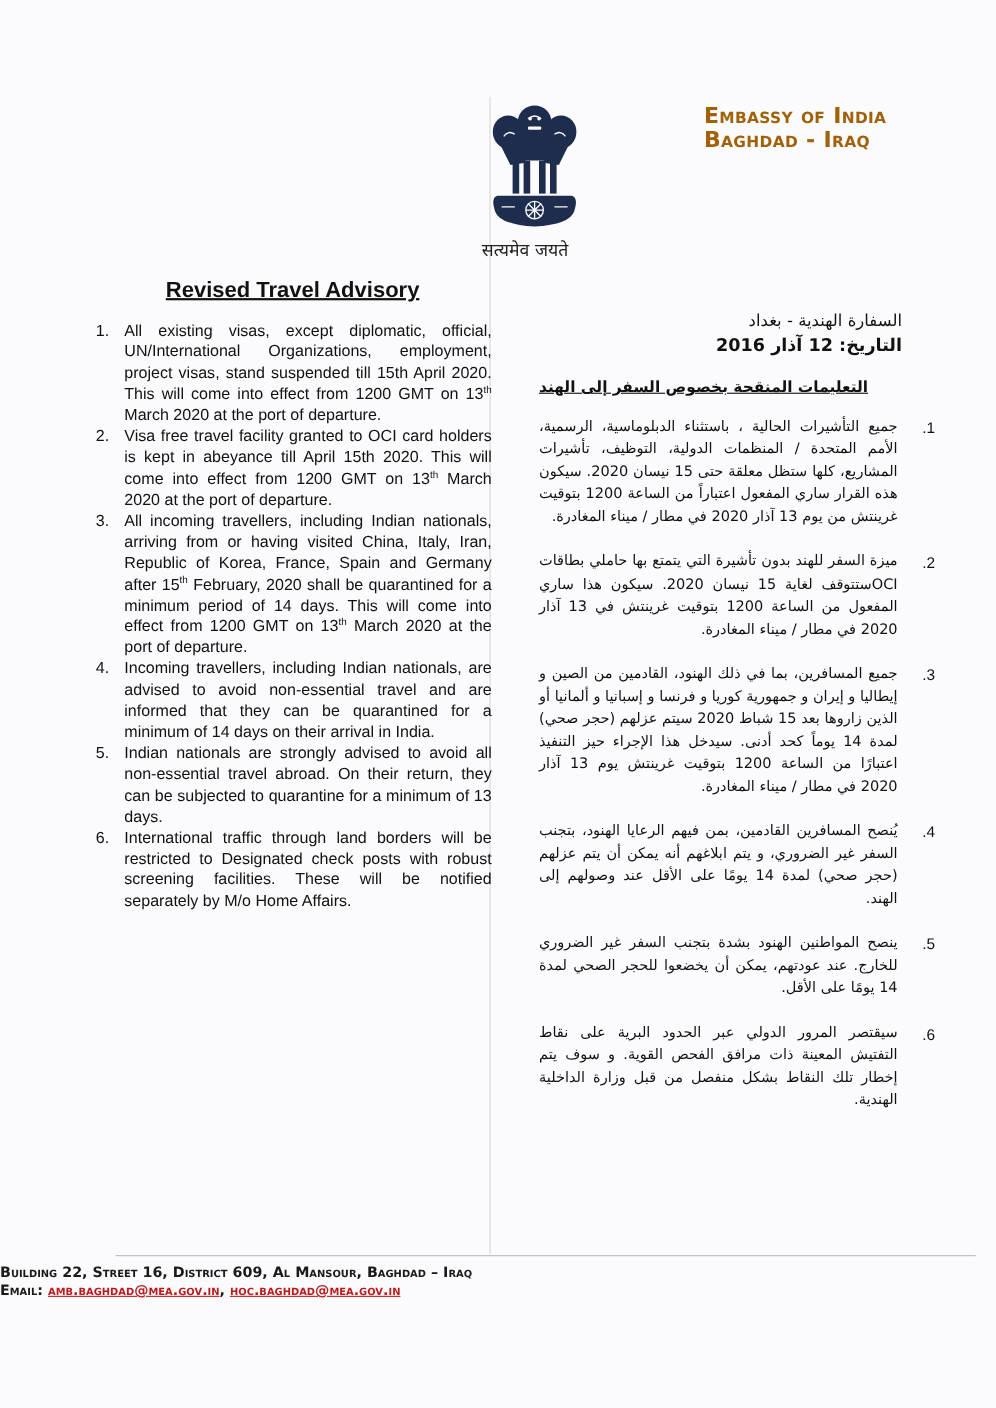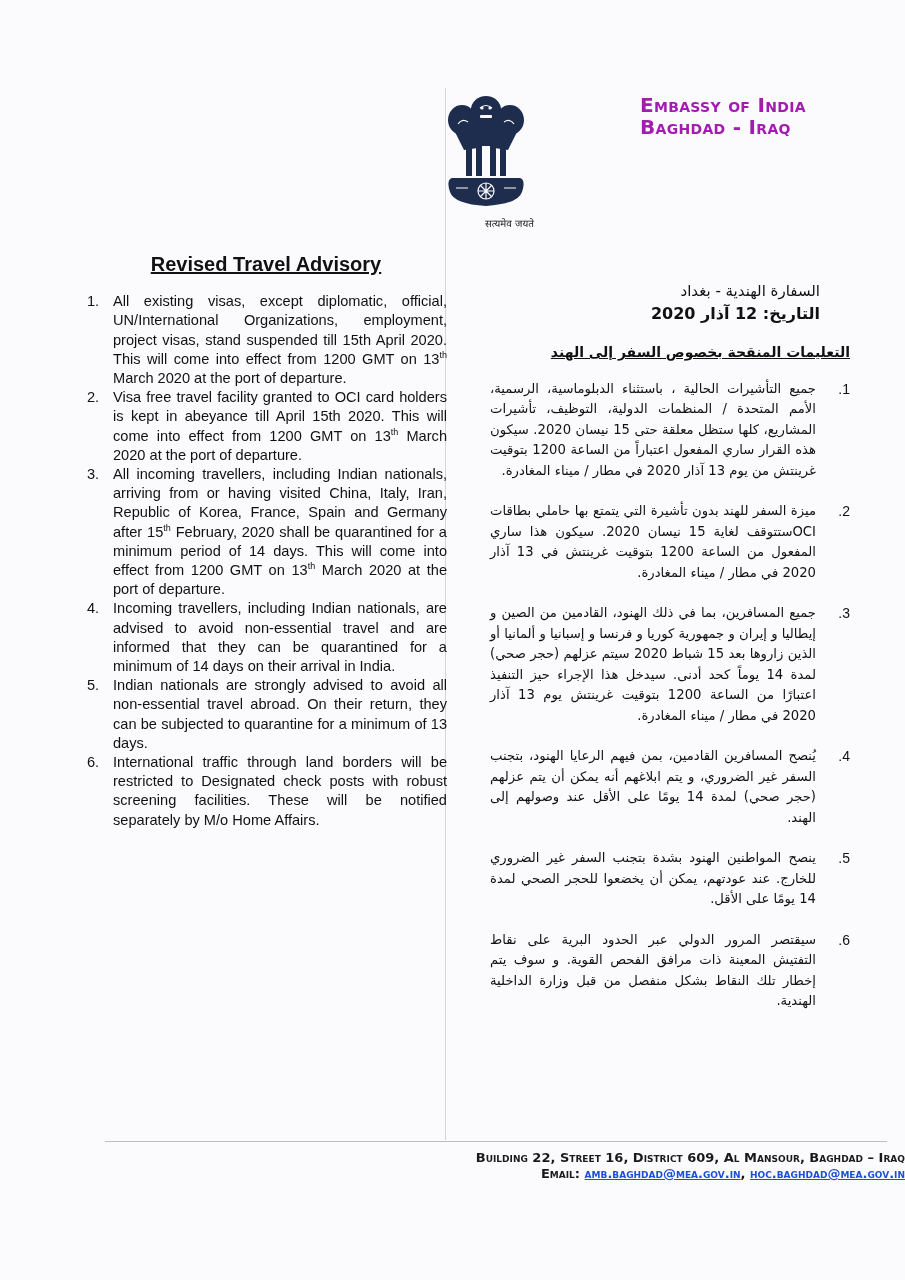--- a/index.html
+++ b/index.html
@@ -28,7 +28,7 @@
   .embassy-title {
     position: absolute; left: 640px; top: 94px;
     font-family: "DejaVu Sans", sans-serif; font-weight: bold;
-    font-variant: small-caps; color: #a21caf;
+    font-variant: small-caps; color: #a16207;
     font-size: 20px; line-height: 22px; letter-spacing: 0.3px;
   }
   

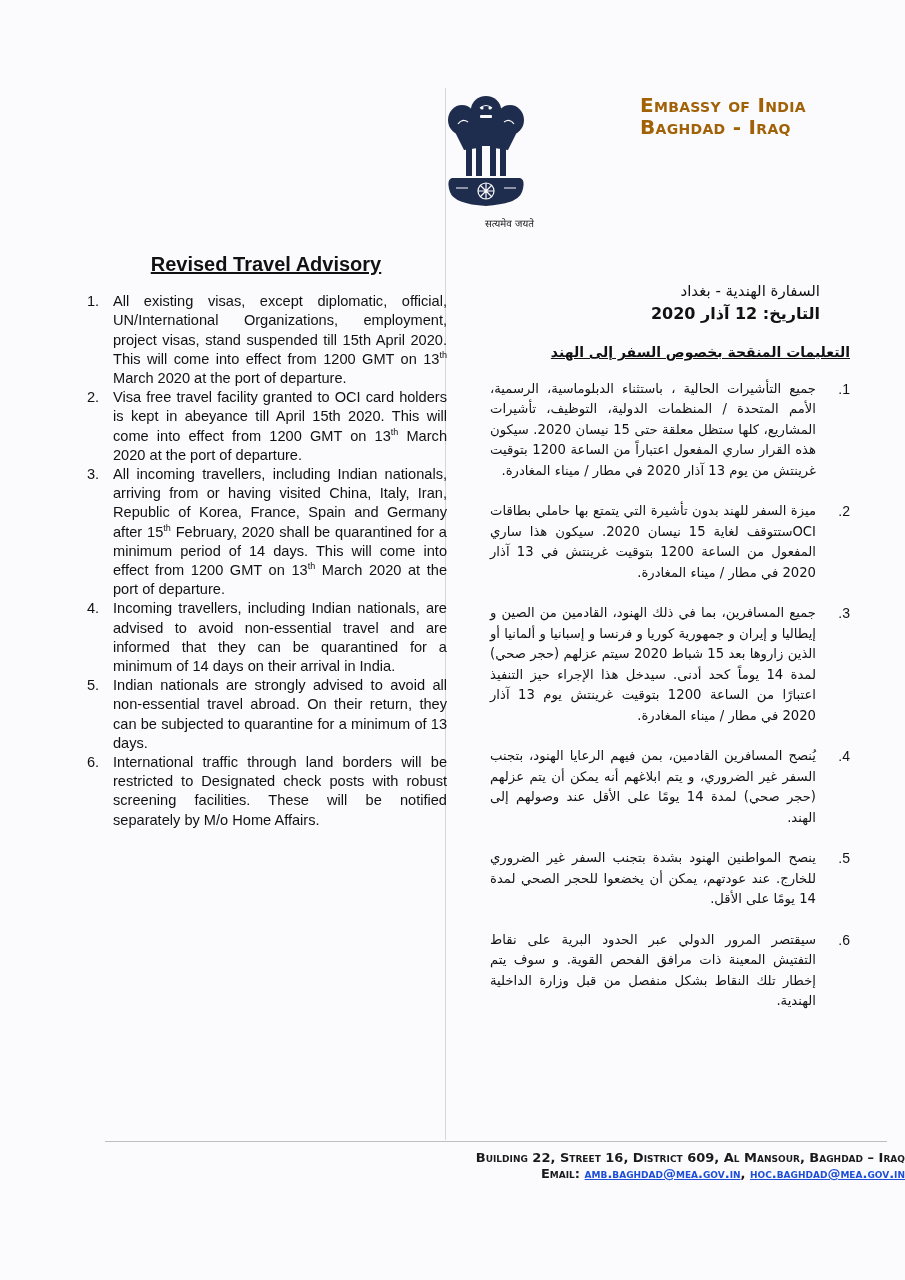--- a/index.html
+++ b/index.html
@@ -22,8 +22,8 @@
     position: absolute; left: 438px; top: 88px; width: 96px; height: 146px;
   }
   .emblem-motto {
-    position: absolute; left: 438px; top: 216px; width: 96px; text-align: right;
-    font-family: "DejaVu Sans", sans-serif; font-size: 10px; color: #222;
+    position: absolute; left: 438px; top: 216px; width: 96px; text-align: left;
+    font-family: "DejaVu Sans", sans-serif; font-size: 16px; color: #222;
   }
   .embassy-title {
     position: absolute; left: 640px; top: 94px;

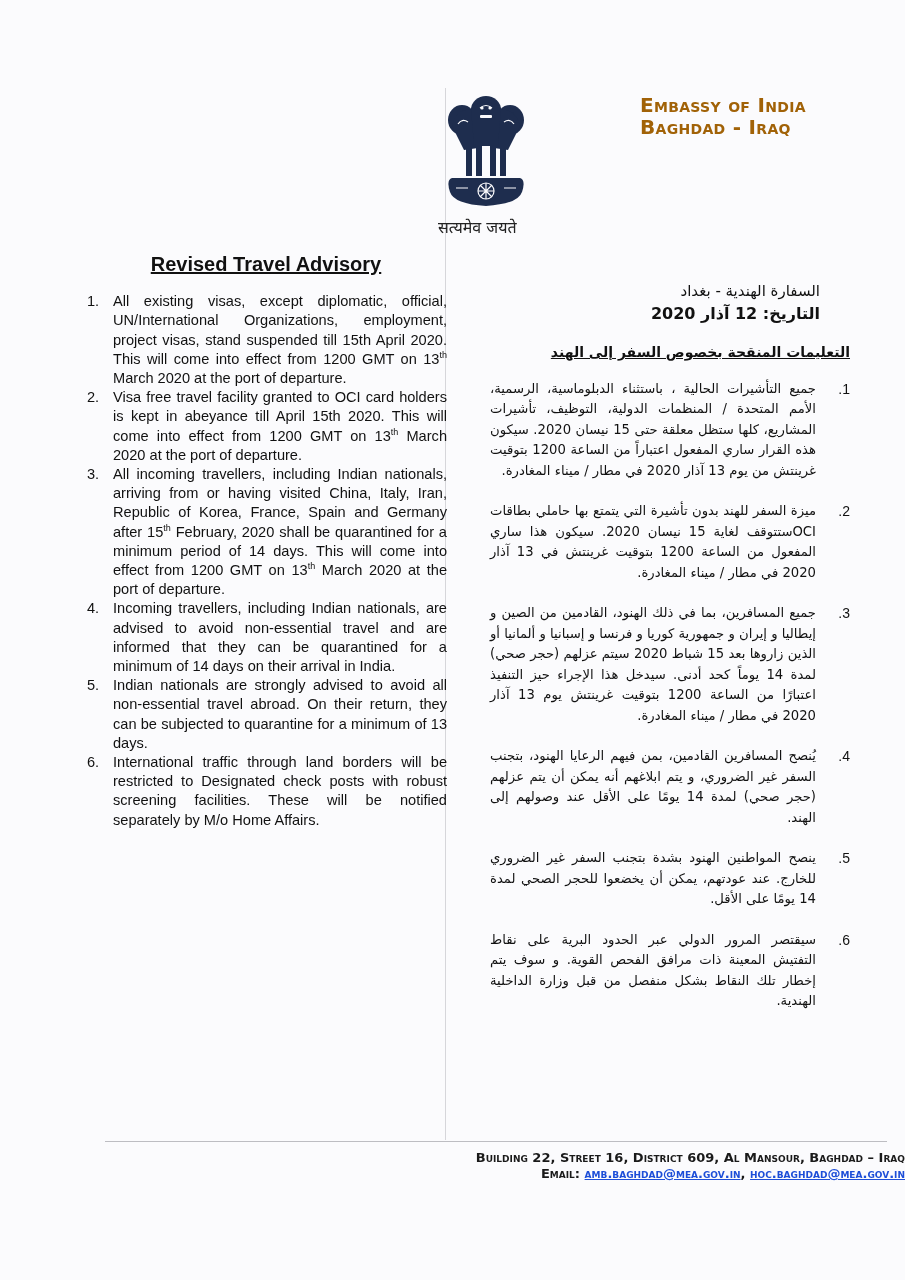--- a/index.html
+++ b/index.html
@@ -151,7 +151,7 @@
 
 <div class="ar-col">
   <p class="ar-head">السفارة الهندية - بغداد</p>
-  <p class="ar-date">التاريخ: 12 آذار 2020</p>
+  <p class="ar-date">التاريخ: 12 آذار 2016</p>
   <p class="ar-heading">التعليمات المنقحة بخصوص السفر إلى الهند</p>
   <ol class="ar-list">
     <li>

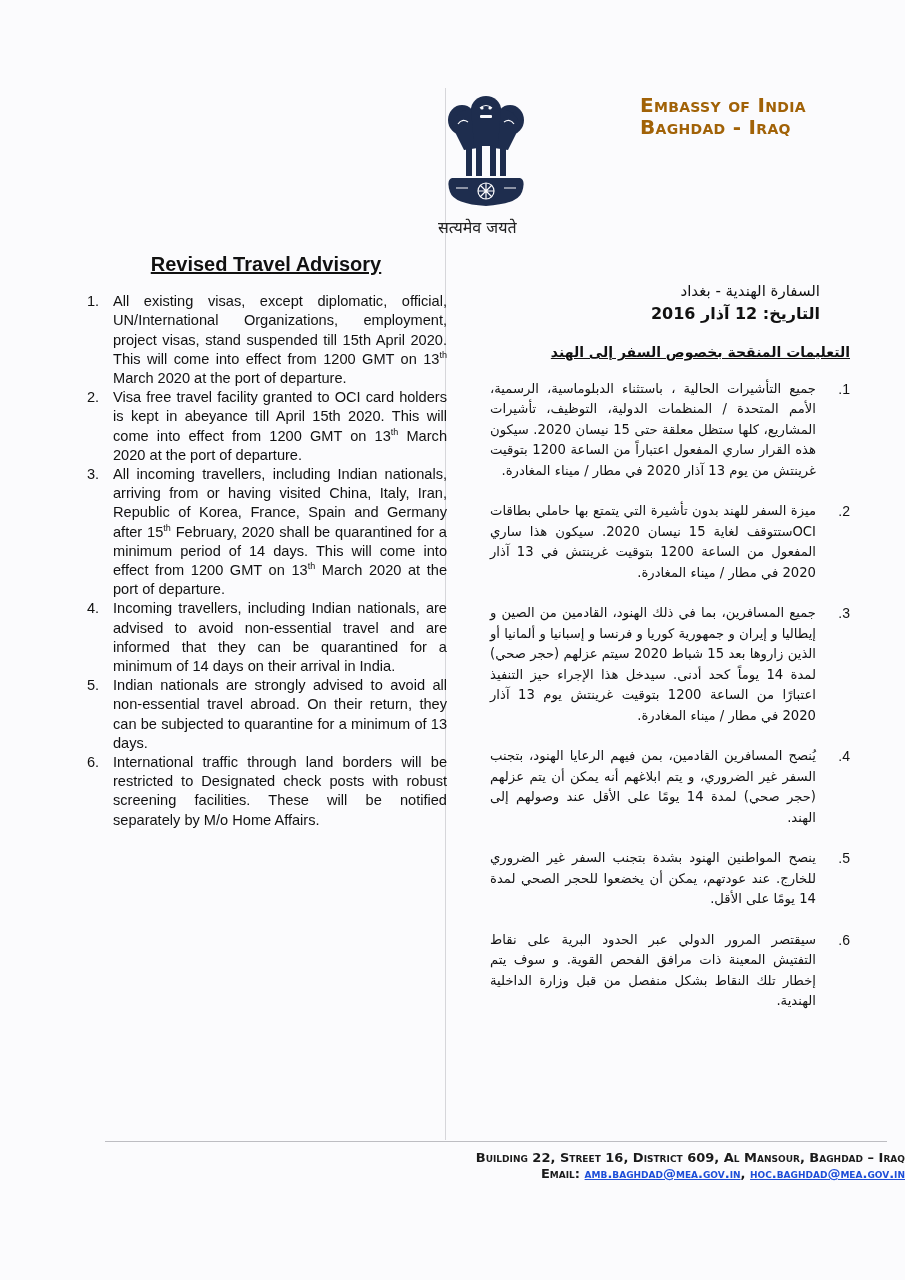--- a/index.html
+++ b/index.html
@@ -58,7 +58,7 @@
   .ar-date { font-weight: bold; font-size: 16px; line-height: 24px; margin: 0 0 16px 0; padding-right: 30px; }
   .ar-intro { margin: 0 0 14px 0; padding-right: 10px; text-align: justify; }
   .ar-heading {
-    text-align: right; font-weight: bold; text-decoration: underline;
+    text-align: left; font-weight: bold; text-decoration: underline;
     font-size: 14px; margin: 0 0 16px 0;
   }
   .ar-list { margin: 0; padding: 0; list-style: none; }

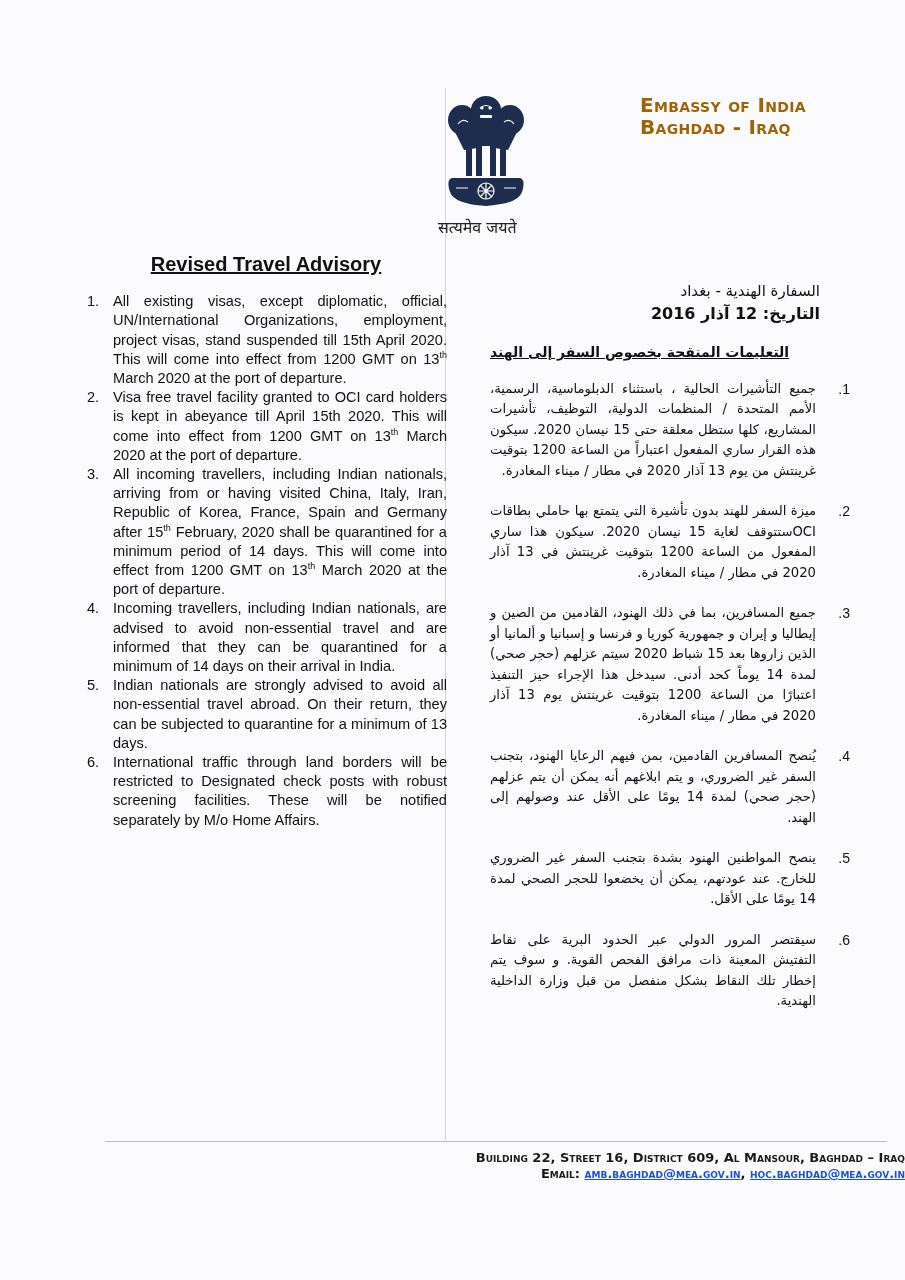--- a/index.html
+++ b/index.html
@@ -68,7 +68,7 @@
 
   
   .footer {
-    position: absolute; left: 0; top: 1150px; width: 905px; text-align: right;
+    position: absolute; left: 0; top: 1150px; width: 905px; text-align: left;
     font-family: "DejaVu Sans", sans-serif; font-variant: small-caps; font-weight: bold;
     font-size: 13px; line-height: 16px; color: #1a1a1a;
   }

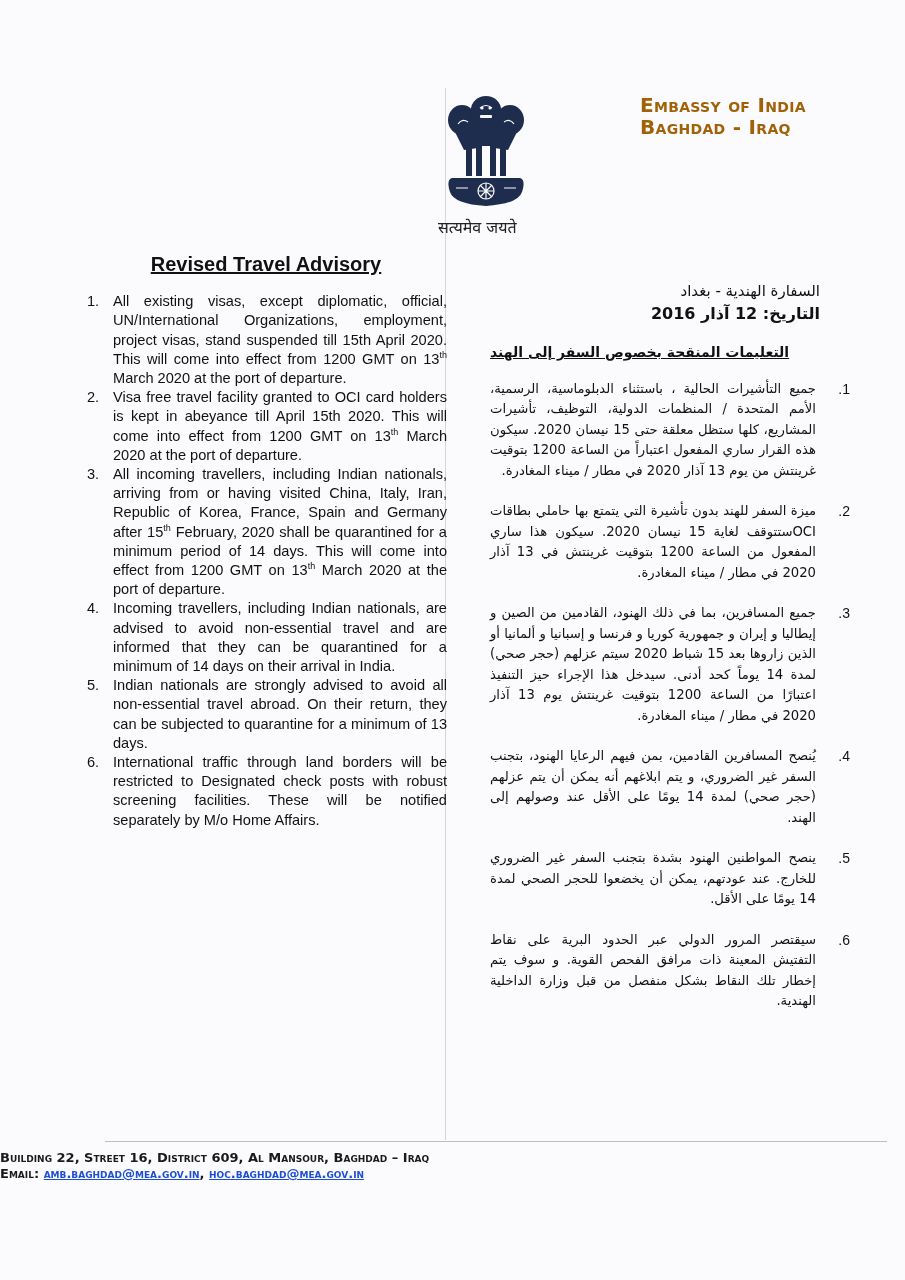--- a/index.html
+++ b/index.html
@@ -72,7 +72,7 @@
     font-family: "DejaVu Sans", sans-serif; font-variant: small-caps; font-weight: bold;
     font-size: 13px; line-height: 16px; color: #1a1a1a;
   }
-  .footer a { color: #1d4ed8; text-decoration: underline; }
+  .footer a { color: #b91c1c; text-decoration: underline; }
 </style>
 </head>
 <body>

